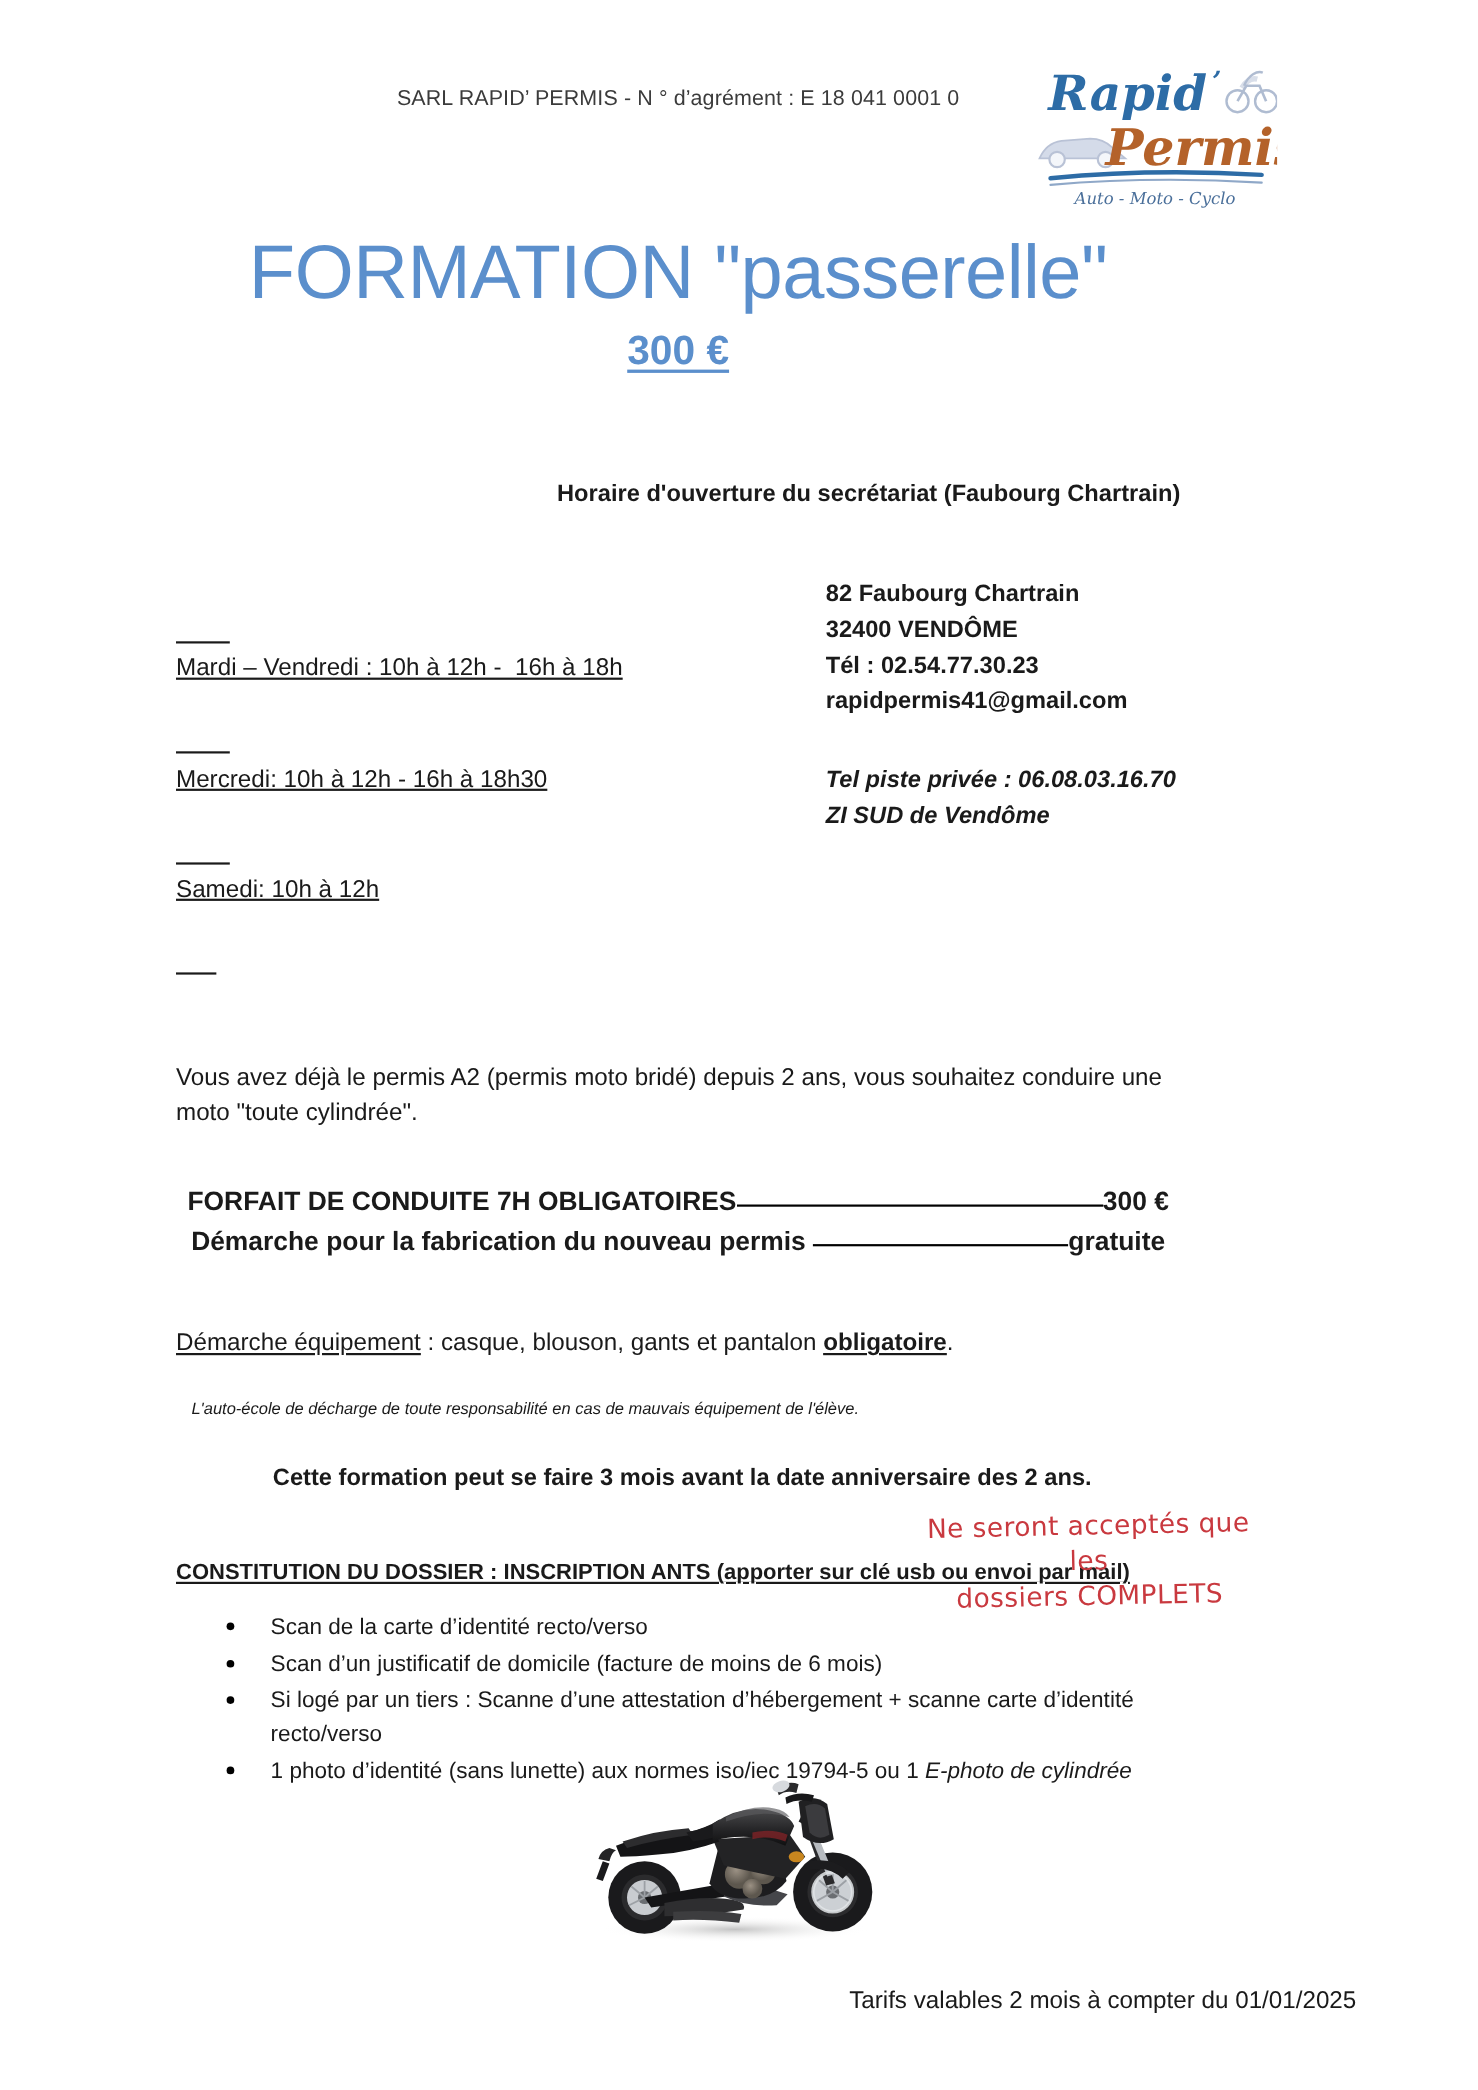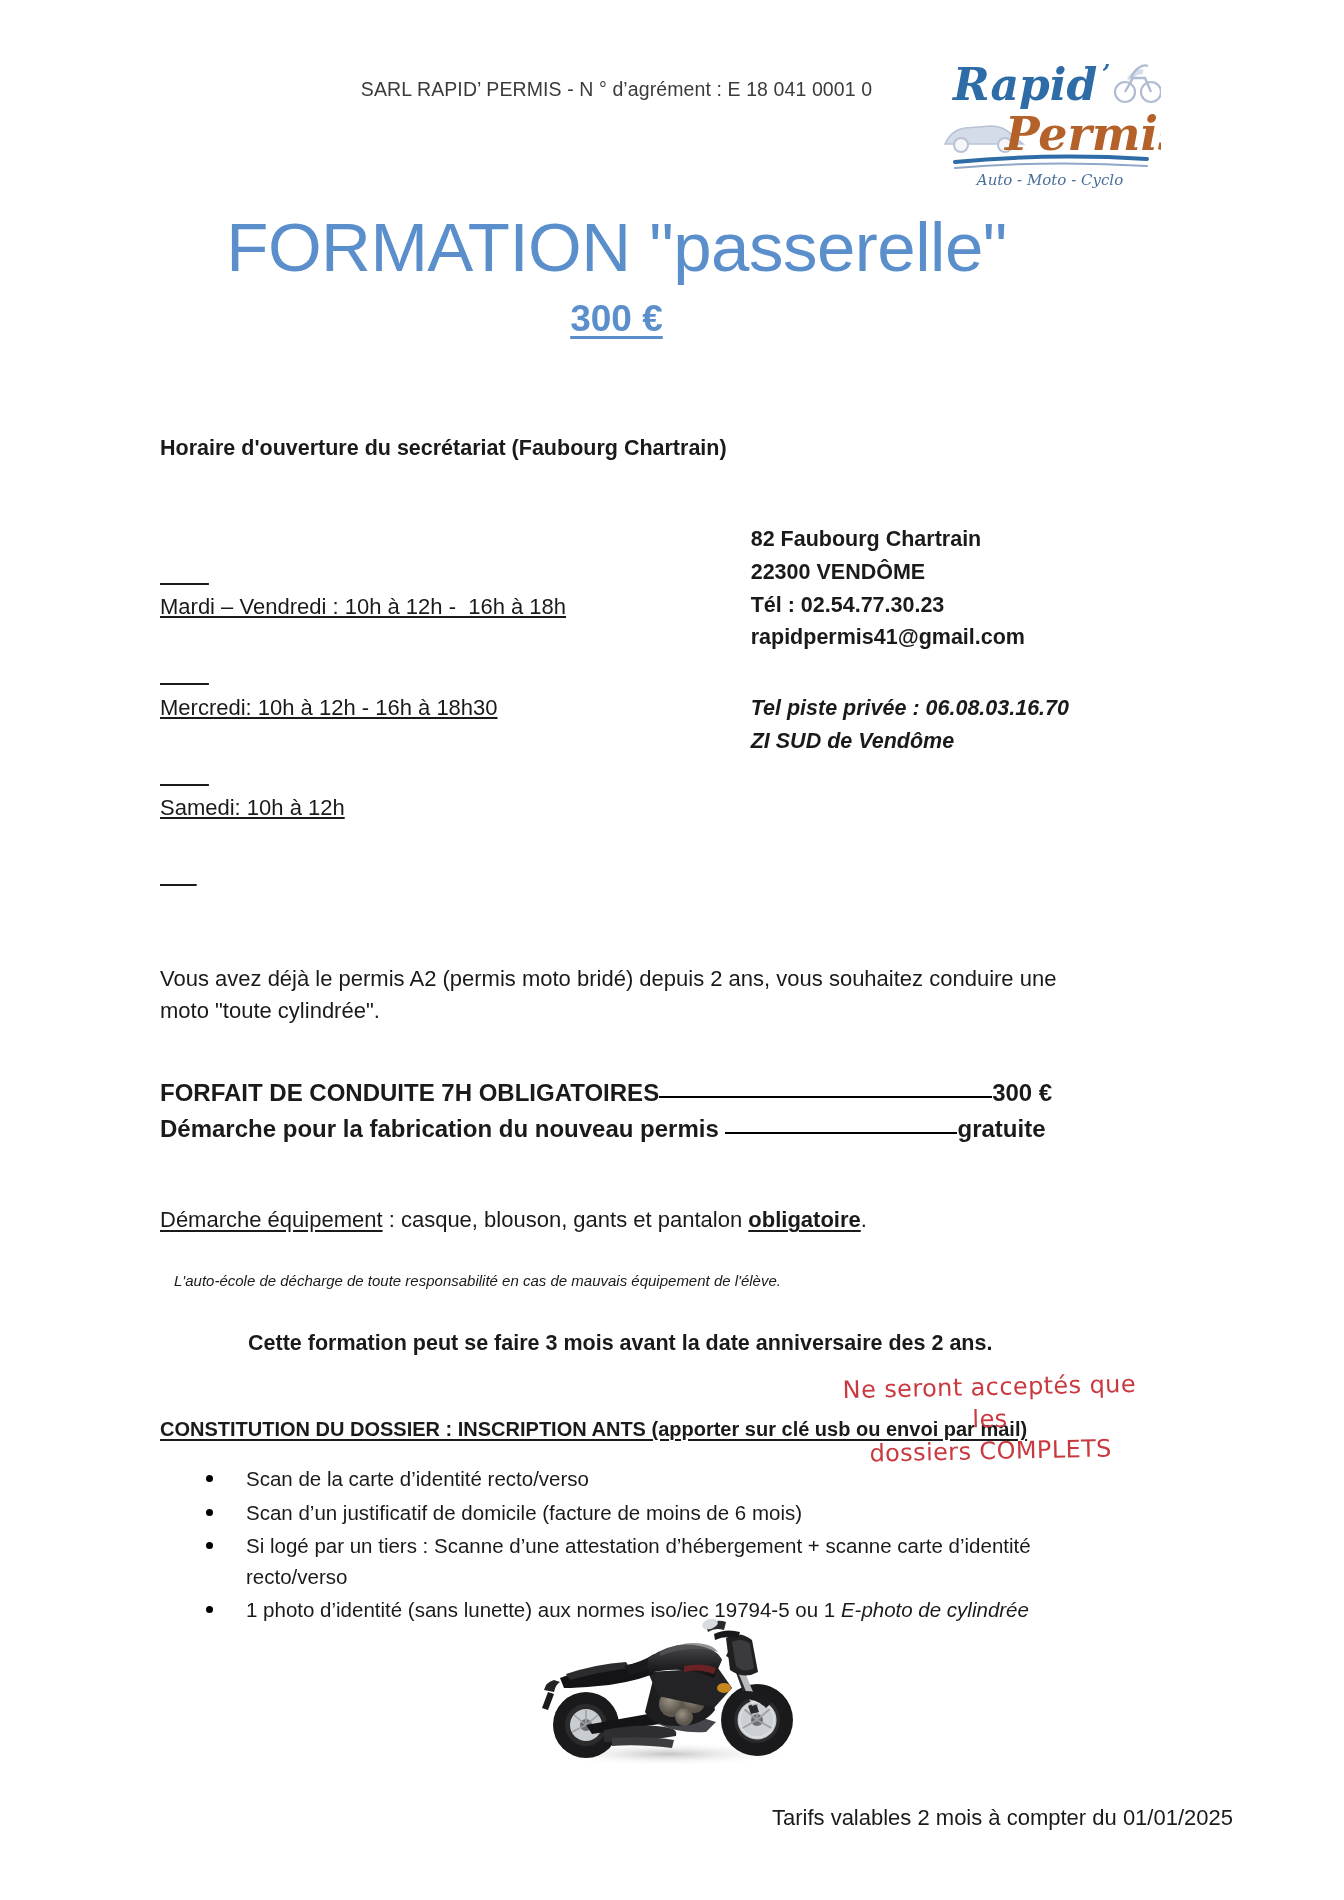--- a/index.html
+++ b/index.html
@@ -83,6 +83,7 @@
     margin-top: 96px;
     font-size: 21.5px;
     font-weight: bold;
+    text-align: right;
   }
 
   .two-col {

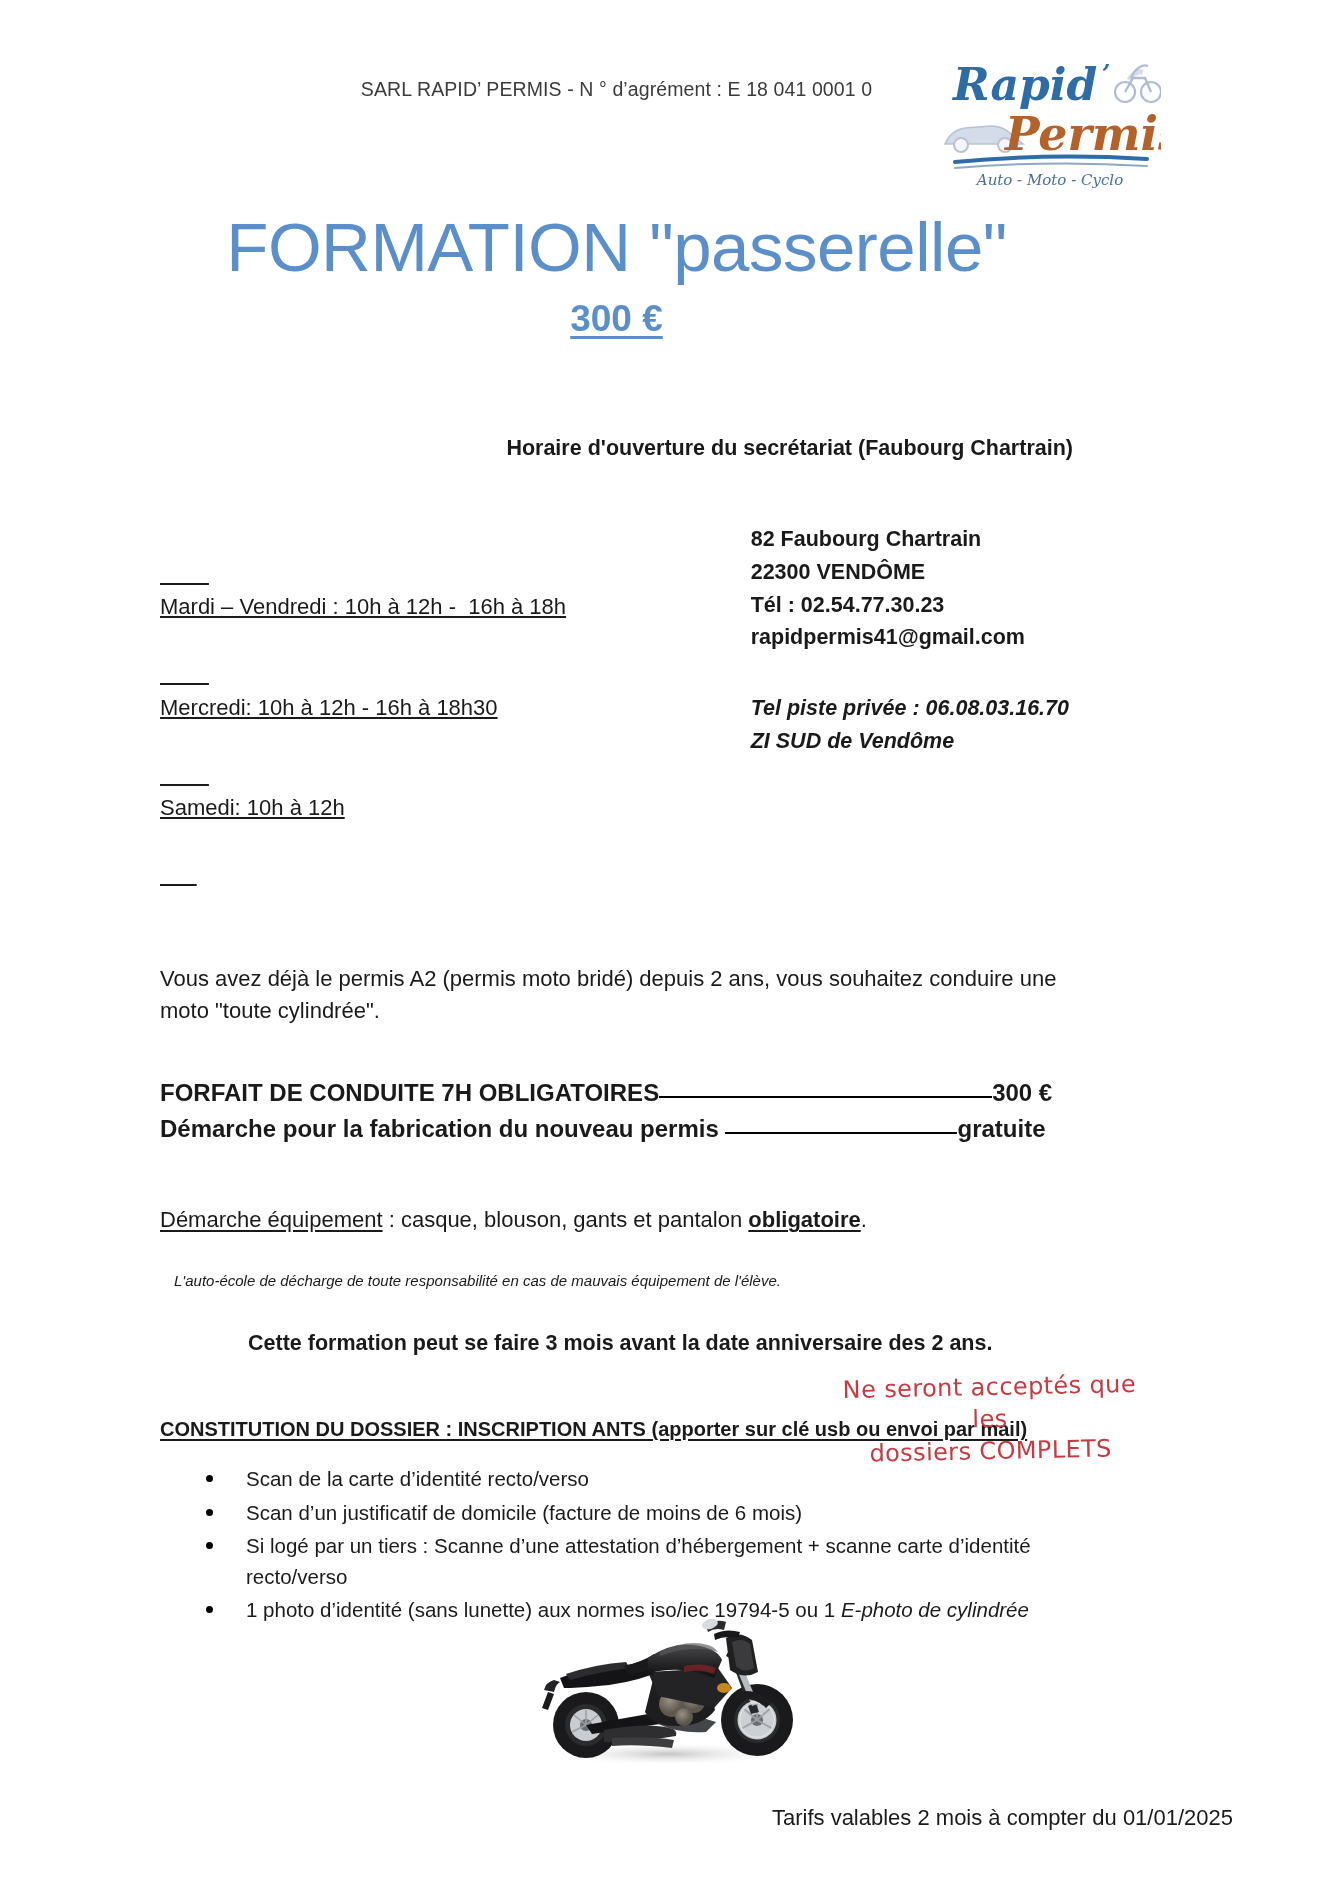--- a/index.html
+++ b/index.html
@@ -280,7 +280,7 @@
 
       <div class="addr">
         <div>82 Faubourg Chartrain</div>
-        <div>22300 VENDÔME</div>
+        <div>32400 VENDÔME</div>
         <div>Tél : 02.54.77.30.23</div>
         <div>rapidpermis41@gmail.com</div>
         <div class="track">

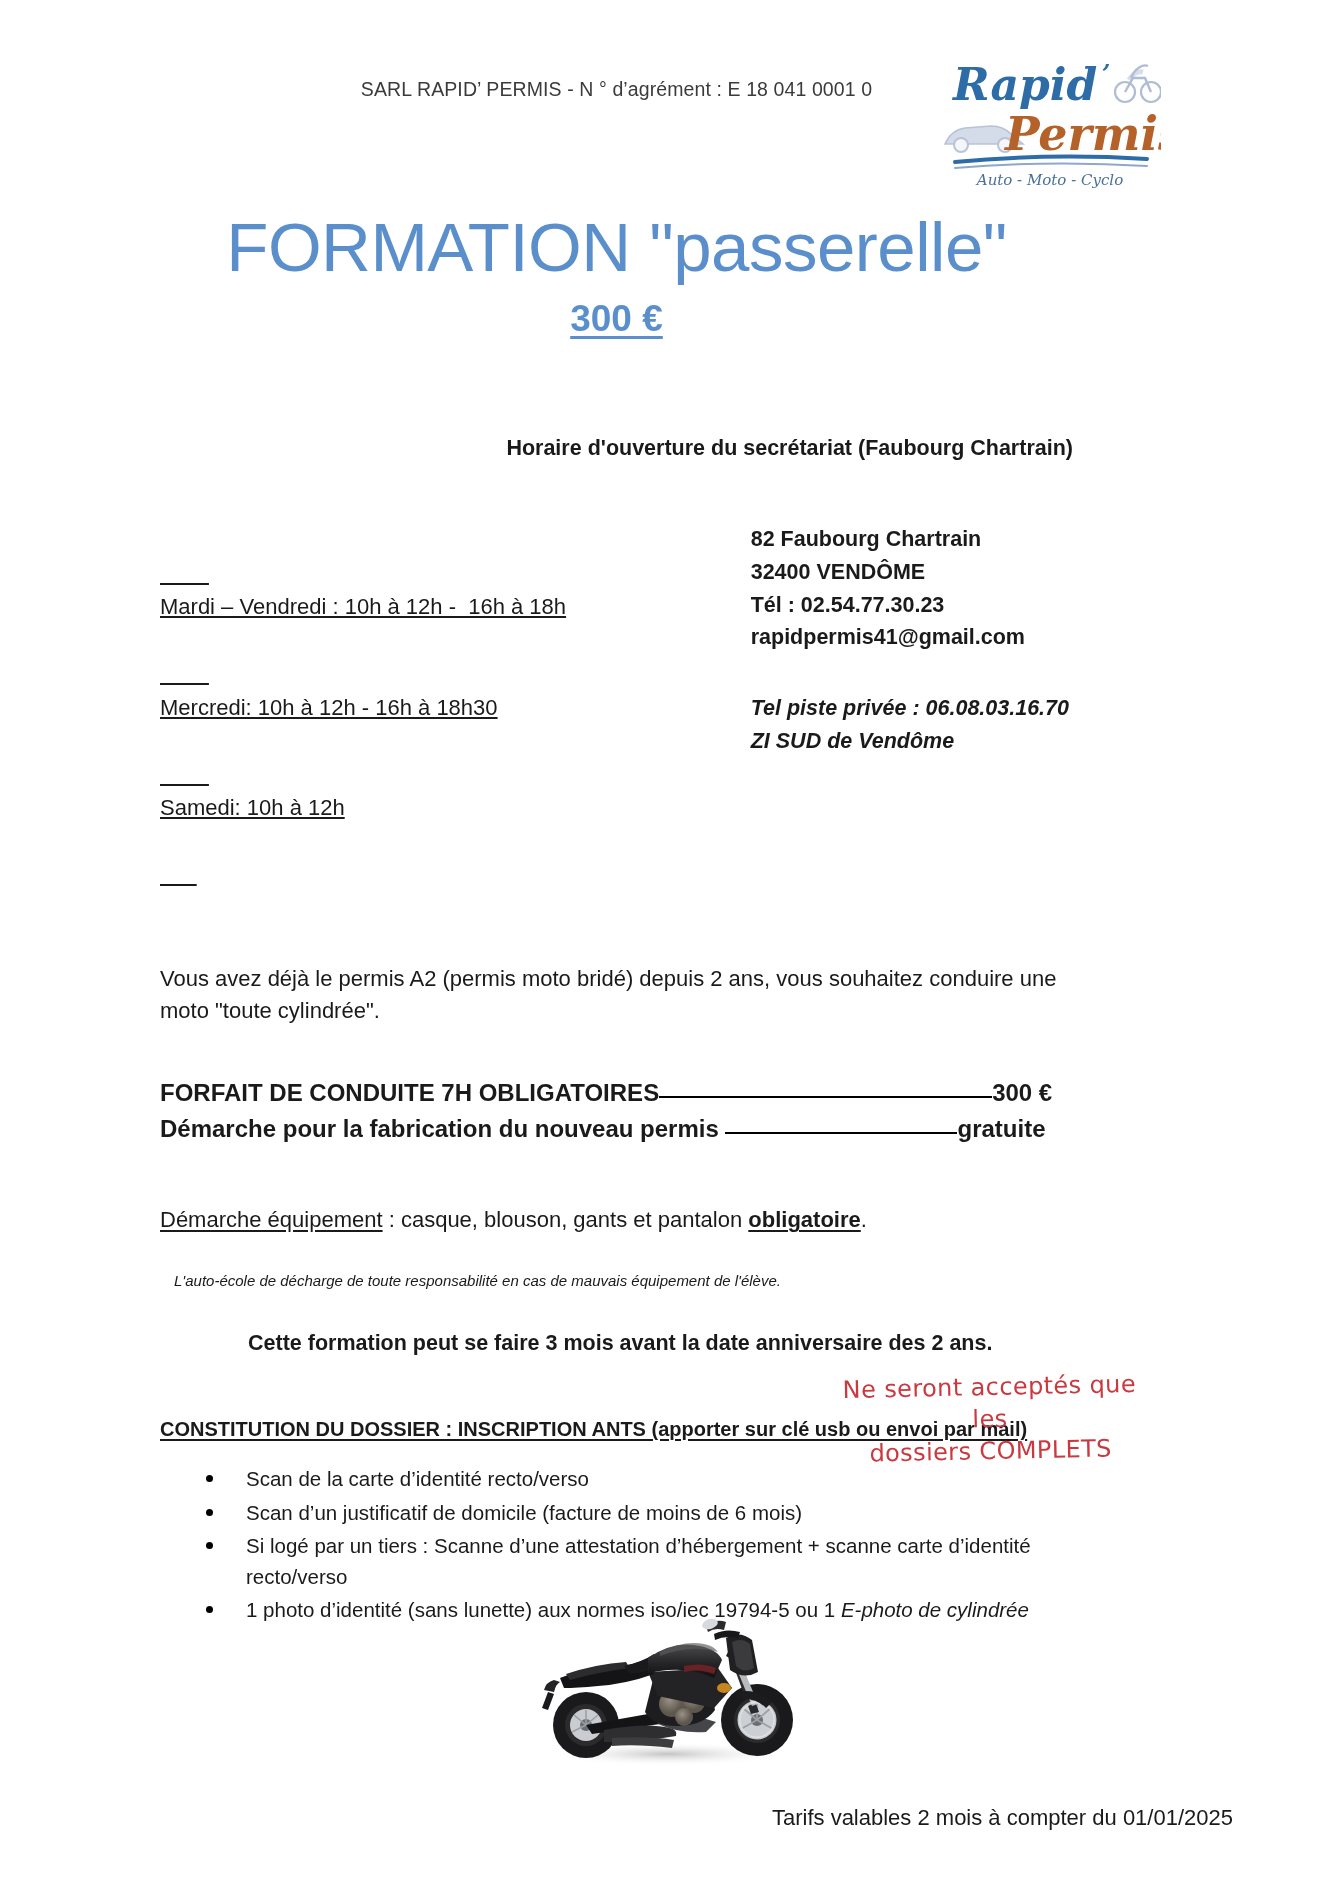--- a/index.html
+++ b/index.html
@@ -124,6 +124,7 @@
     font-size: 24px;
     font-weight: bold;
     line-height: 1.5;
+    text-align: center;
   }
   .price-lines .row { white-space: nowrap; }
   .rule {

